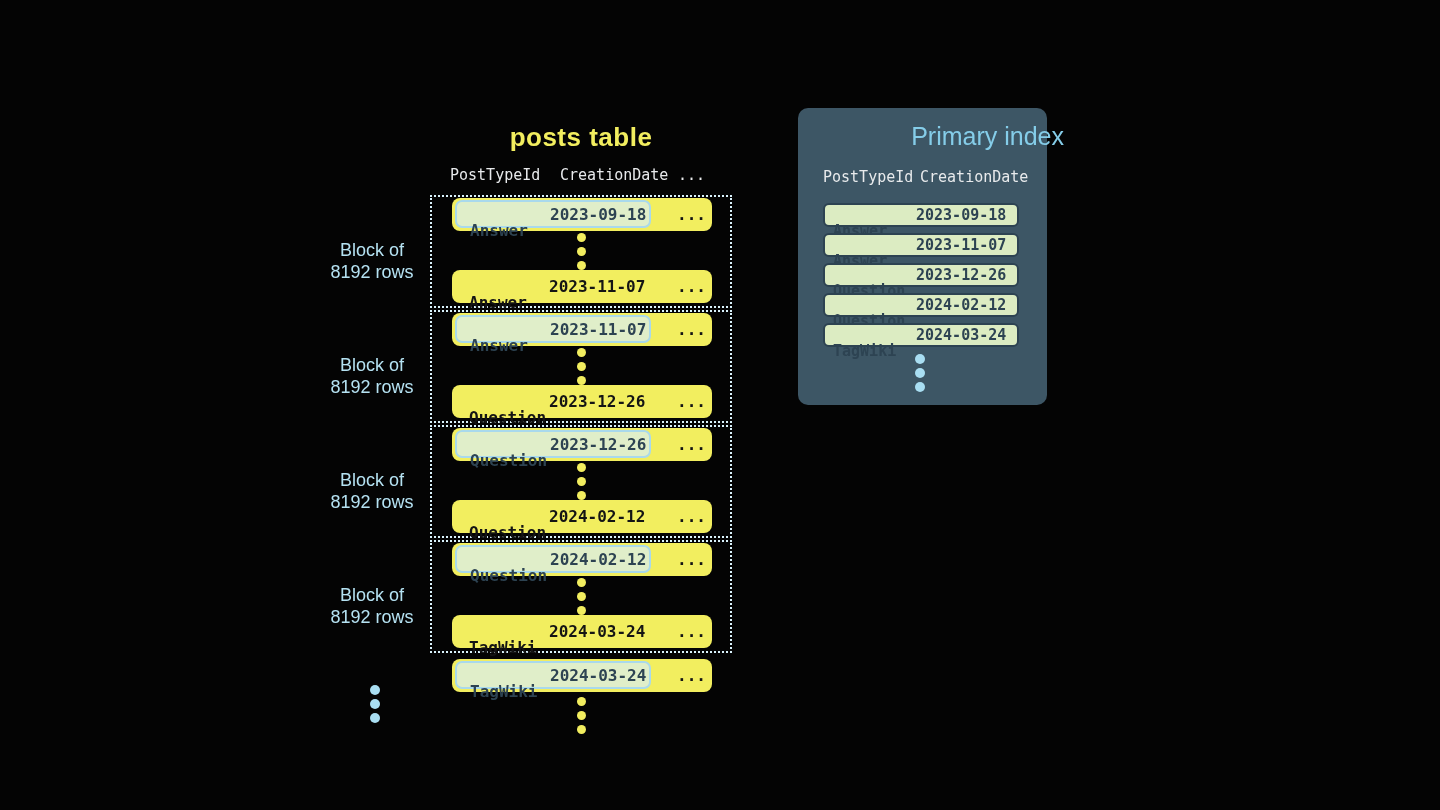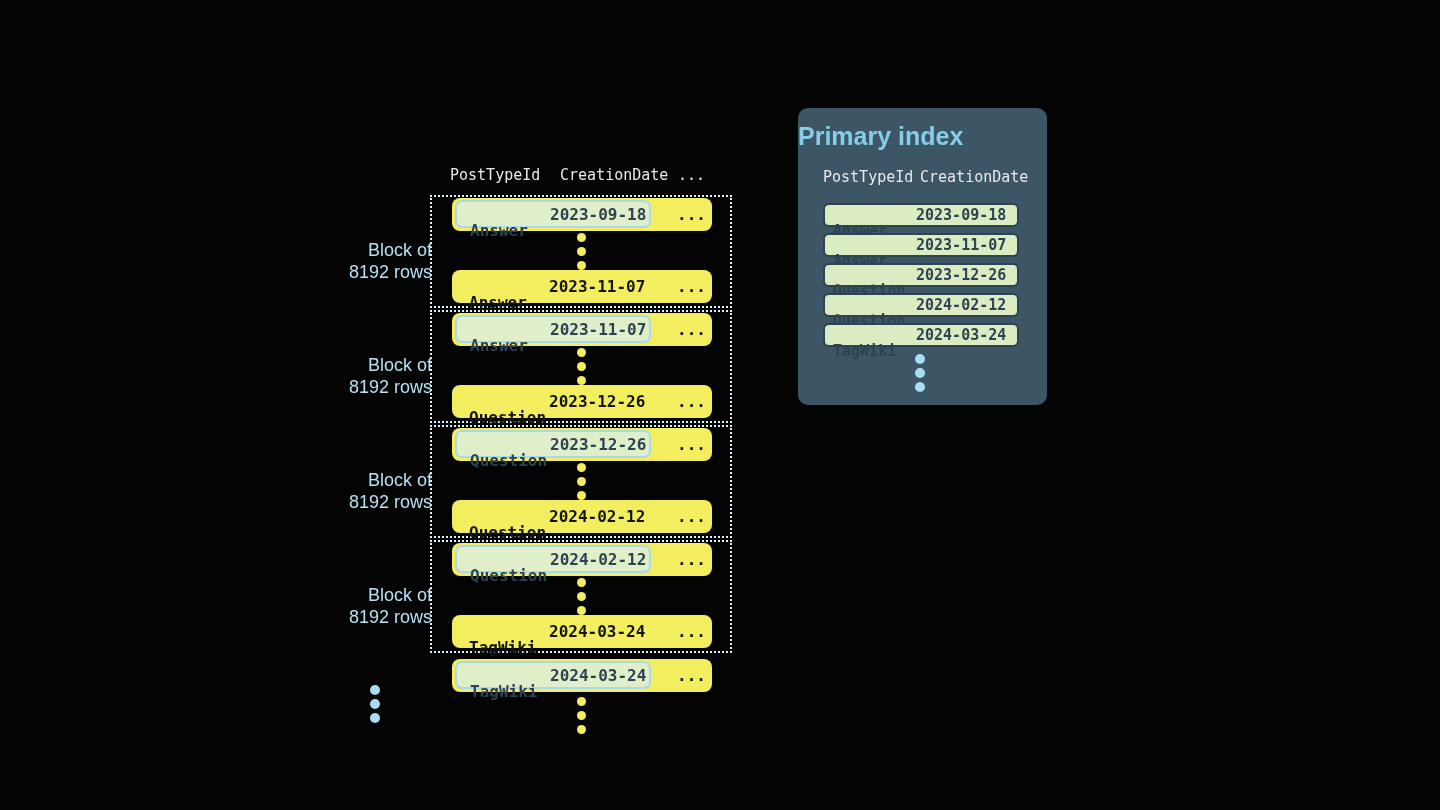--- a/index.html
+++ b/index.html
@@ -90,6 +90,7 @@
 
 <div id="canvas">
 
+  <div class="pt-title">posts table</div>
 
   <div class="pt-header">
     <span class="h1">PostTypeId</span>

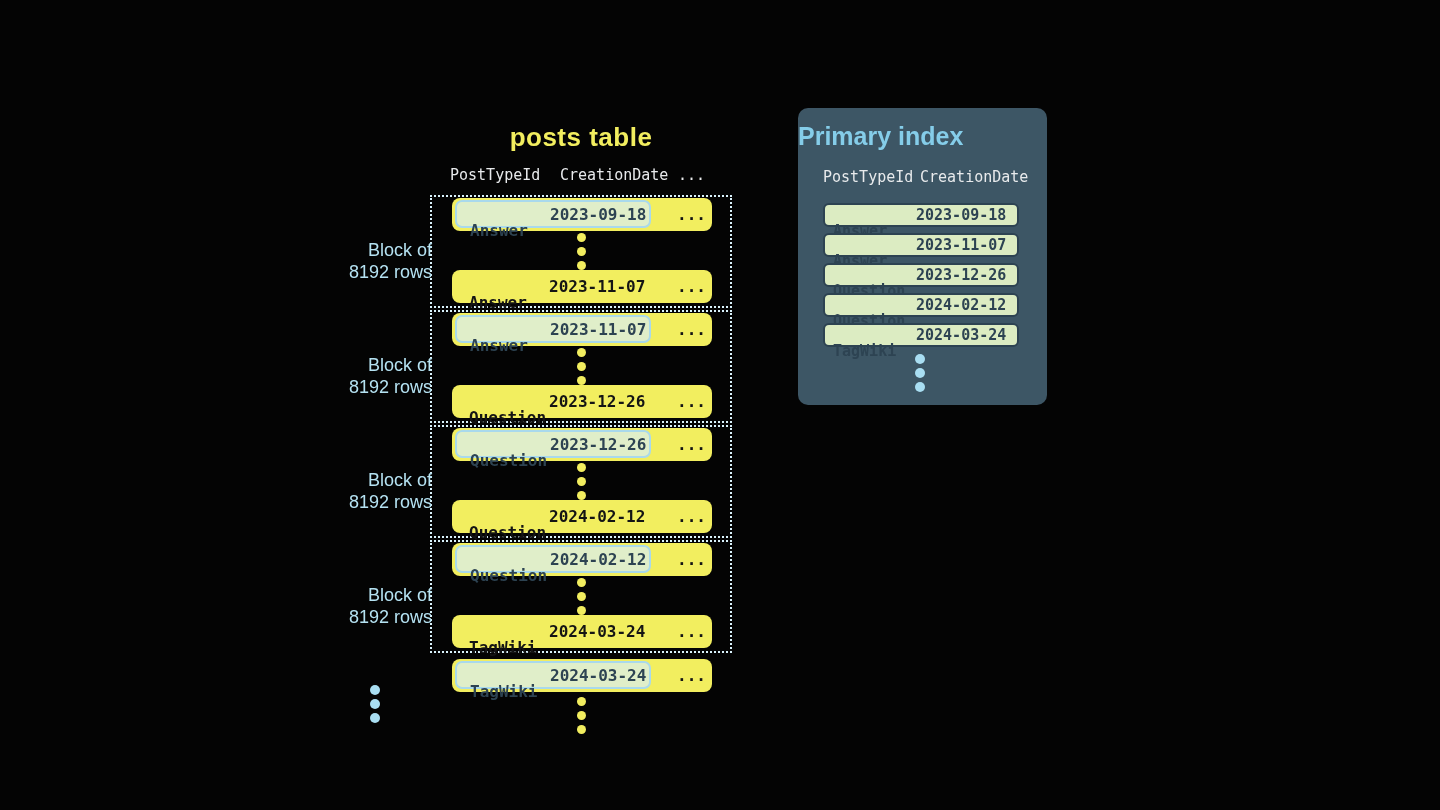--- a/index.html
+++ b/index.html
@@ -64,8 +64,8 @@
     background:var(--panel-background);border-radius:10px;
   }
   .pi-title{
-    position:absolute;top:14px;left:0;width:100%;text-align:left;
-    font-size:25px;font-weight:700;color:var(--panel-title-blue);
+    position:absolute;top:14px;left:0;width:100%;text-align:right;
+    font-size:25px;font-weight:400;color:var(--panel-title-blue);padding-left:17px;
   }
   .pi-header{
     position:absolute;left:25px;top:60px;display:flex;

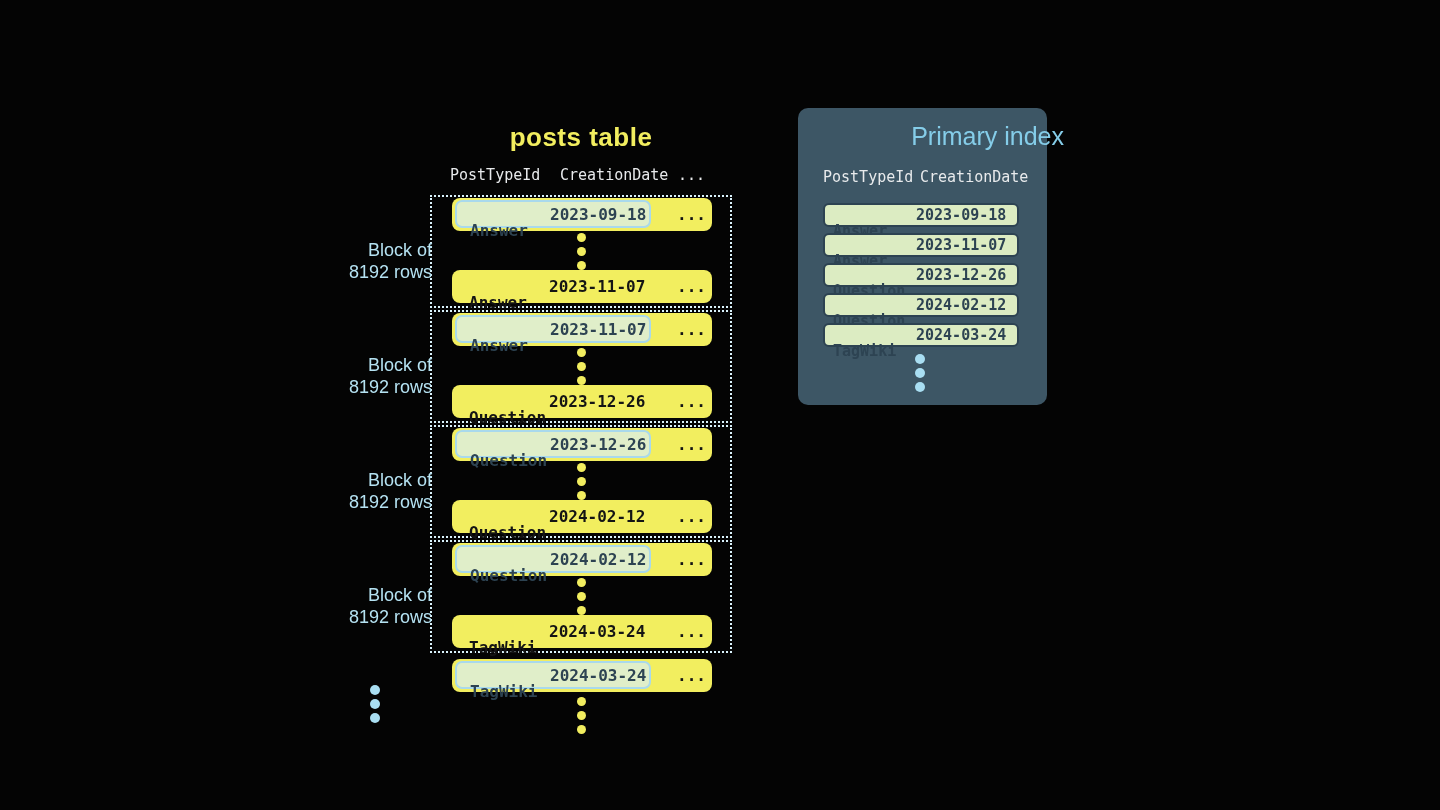--- a/index.html
+++ b/index.html
@@ -28,7 +28,7 @@
     border:2px dotted var(--dotted-border);box-sizing:border-box;
   }
   .block-label{
-    position:absolute;left:292px;width:140px;text-align:right;
+    position:absolute;left:302px;width:140px;text-align:center;
     font-size:18px;line-height:22px;color:var(--light-blue-text);
   }
   .trow{

